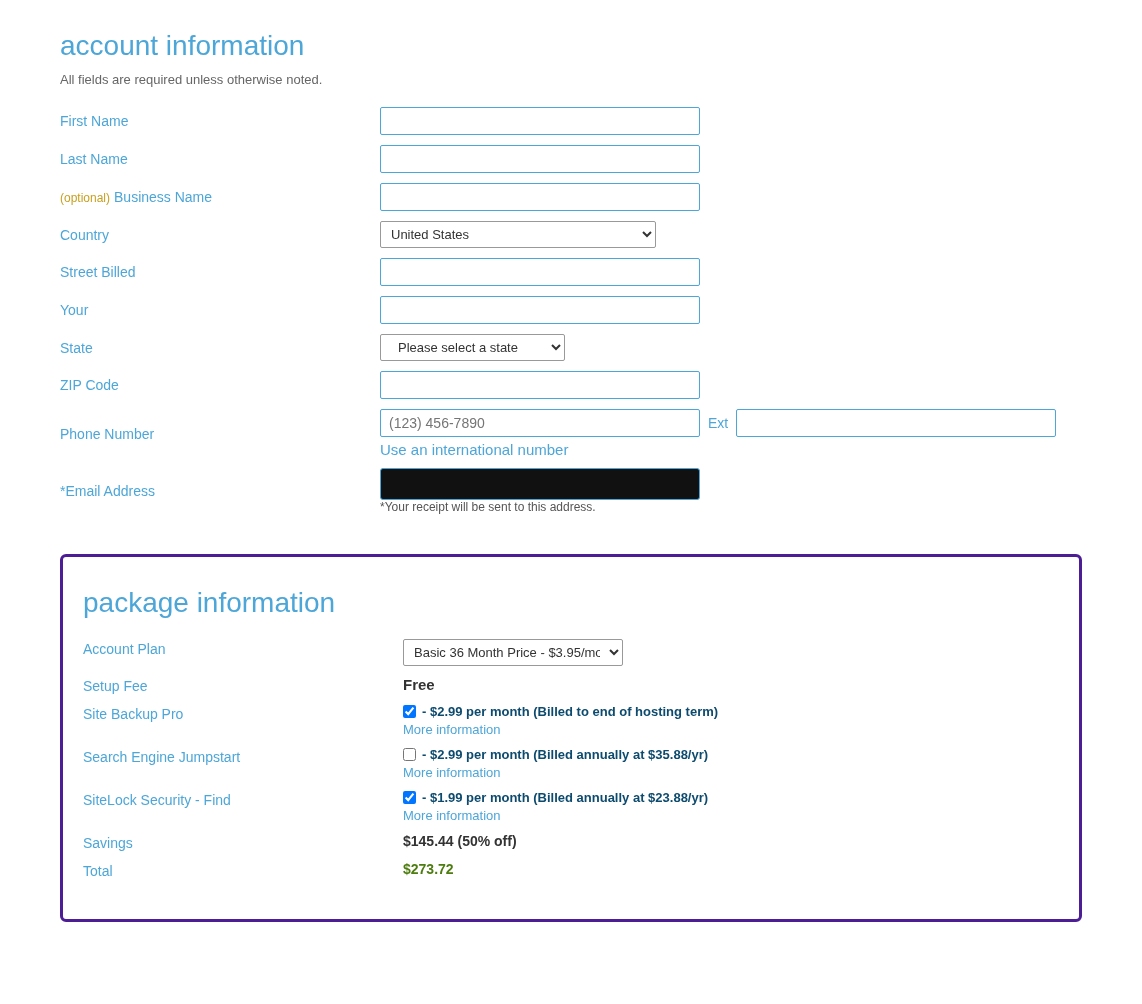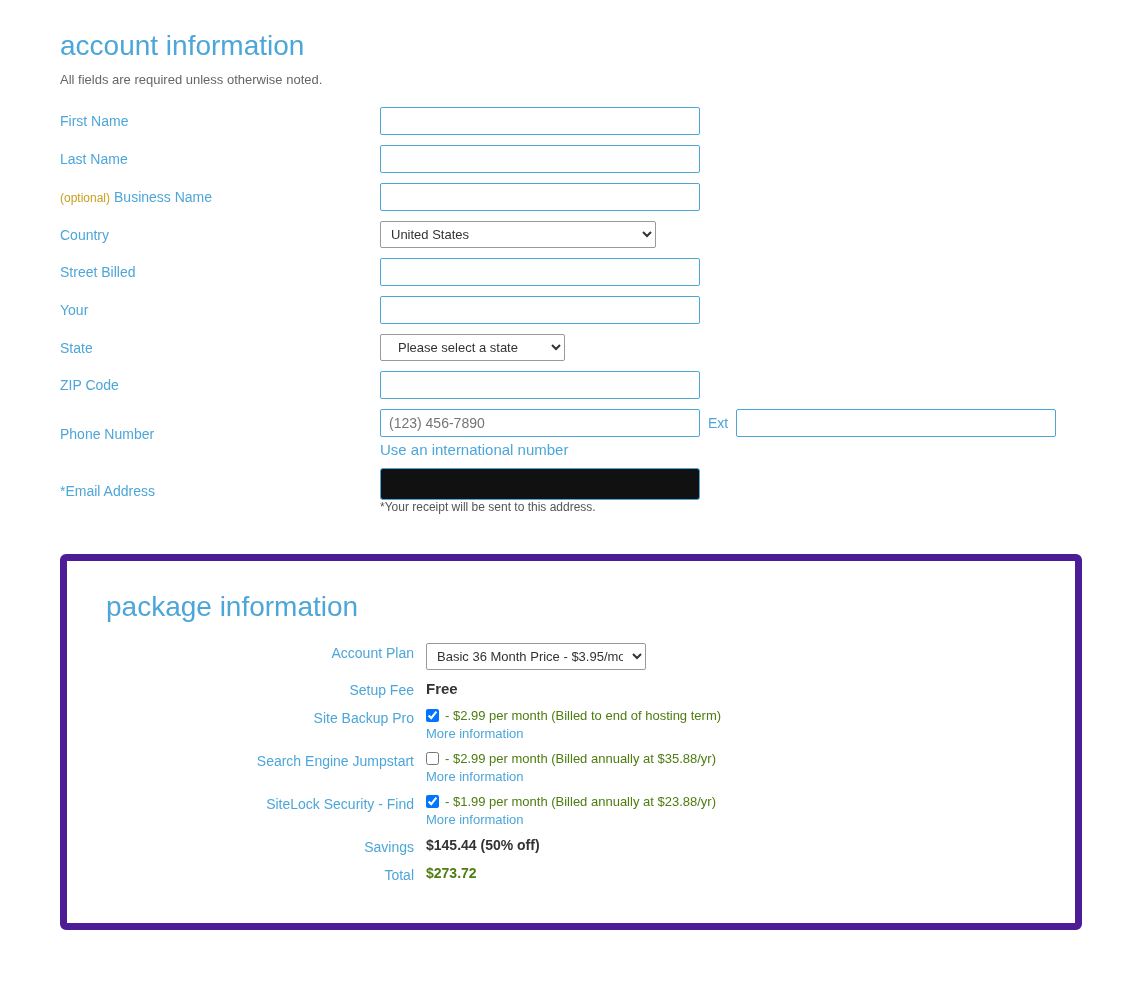--- a/index.html
+++ b/index.html
@@ -108,9 +108,9 @@
 
     
     .package-box {
-      border: 7px solid #4c1d95;
+      border: 3px solid #4c1d95;
       border-radius: 6px;
-      padding: 30px 39px;
+      padding: 30px 20px;
       background: #fff;
     }
     .package-box h1.section-title {

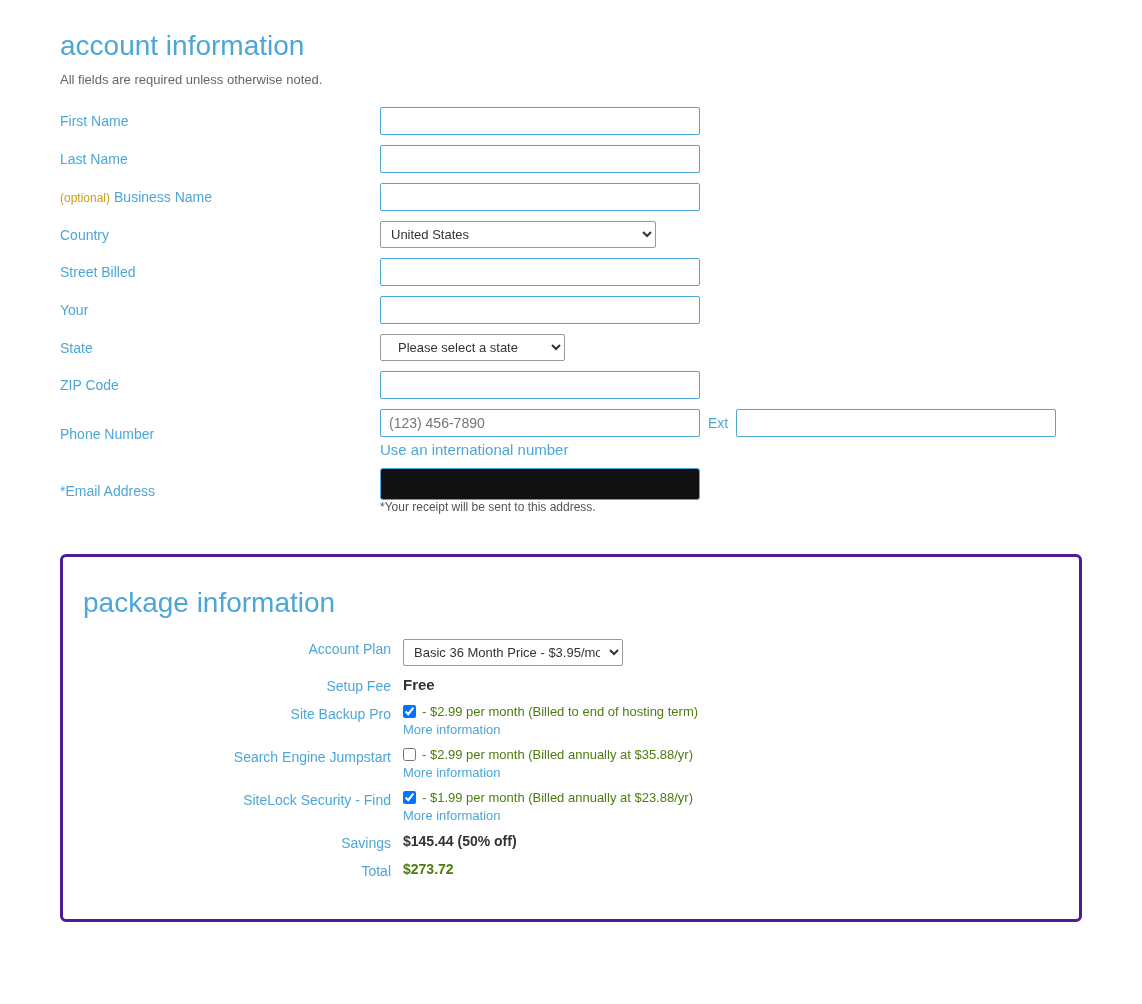--- a/index.html
+++ b/index.html
@@ -123,7 +123,6 @@
     }
     .pkg-label {
       width: 320px;
-      text-align: right;
       padding-right: 12px;
       color: #4da6d8;
       font-size: 14px;

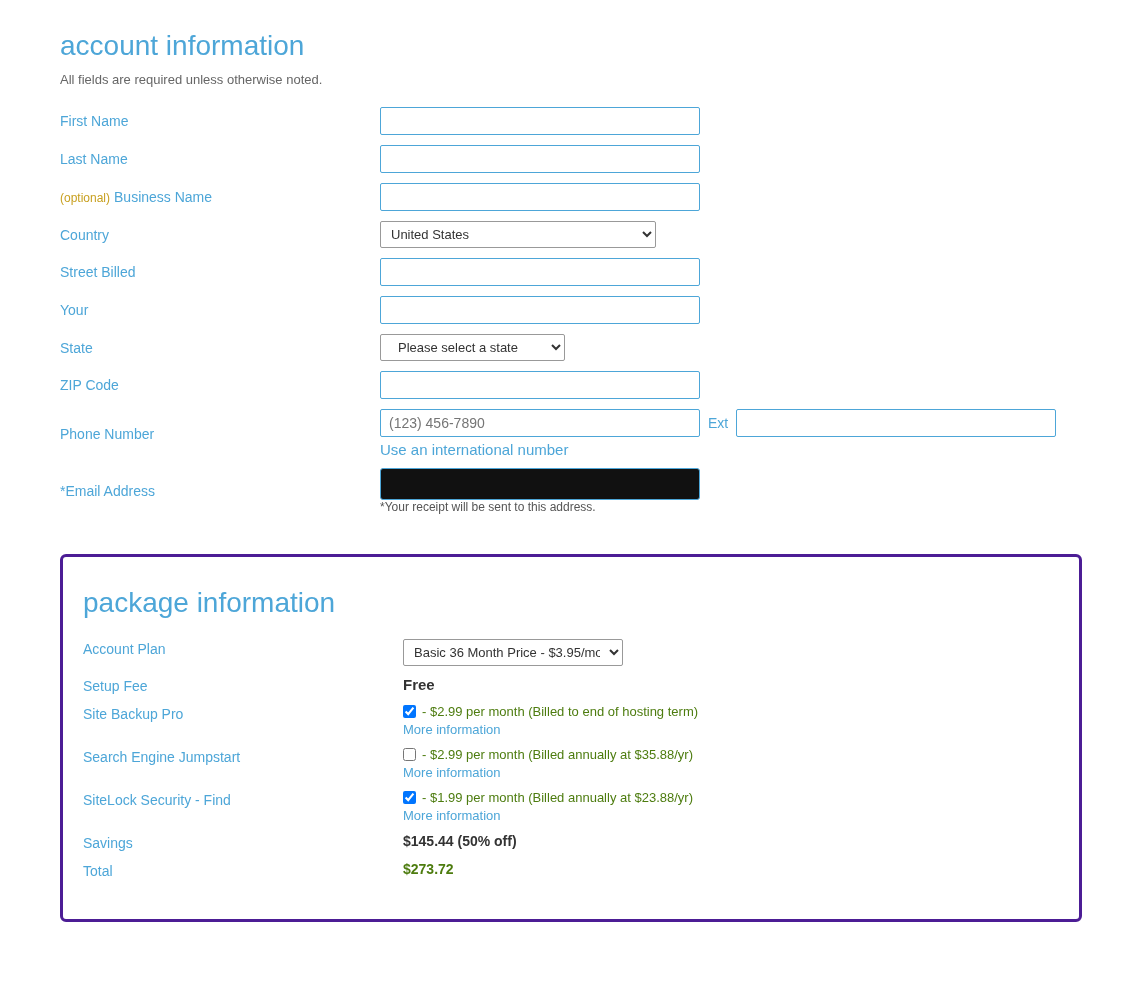--- a/index.html
+++ b/index.html
@@ -156,7 +156,8 @@
       margin: 0;
     }
     .addon-line .addon-price {
-      color: #4d7c0f;
+      color: #0c4a6e;
+      font-weight: bold;
     }
     .more-info-link {
       color: #4da6d8;

